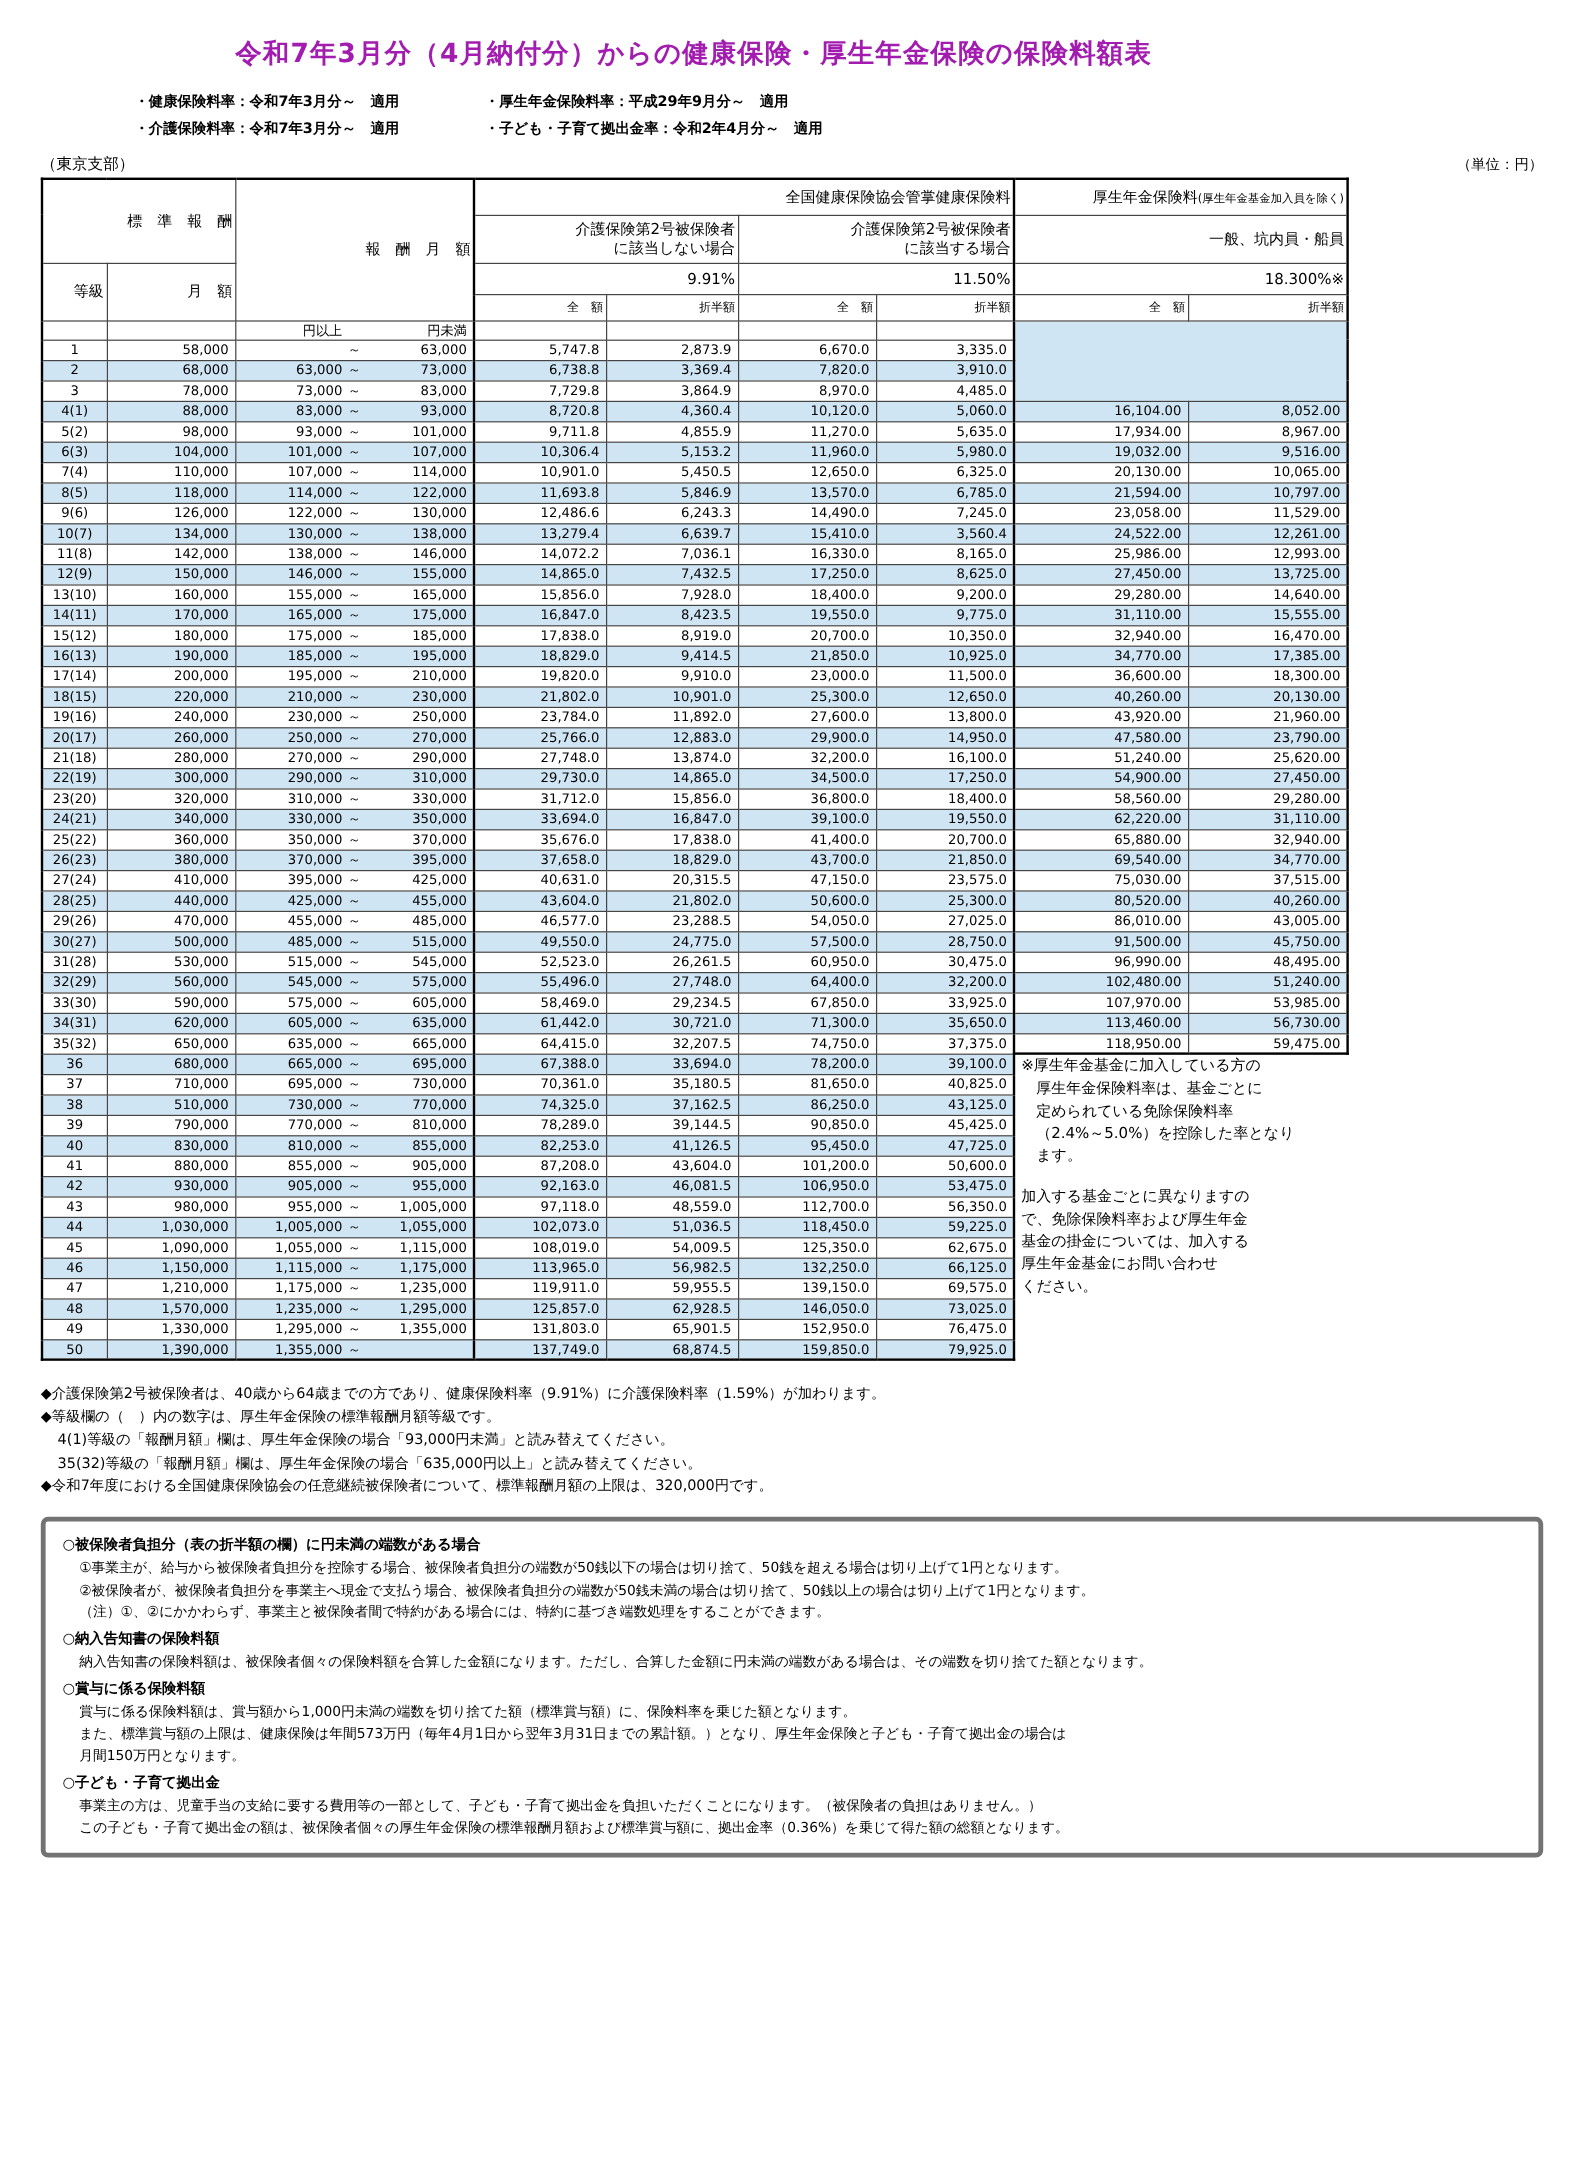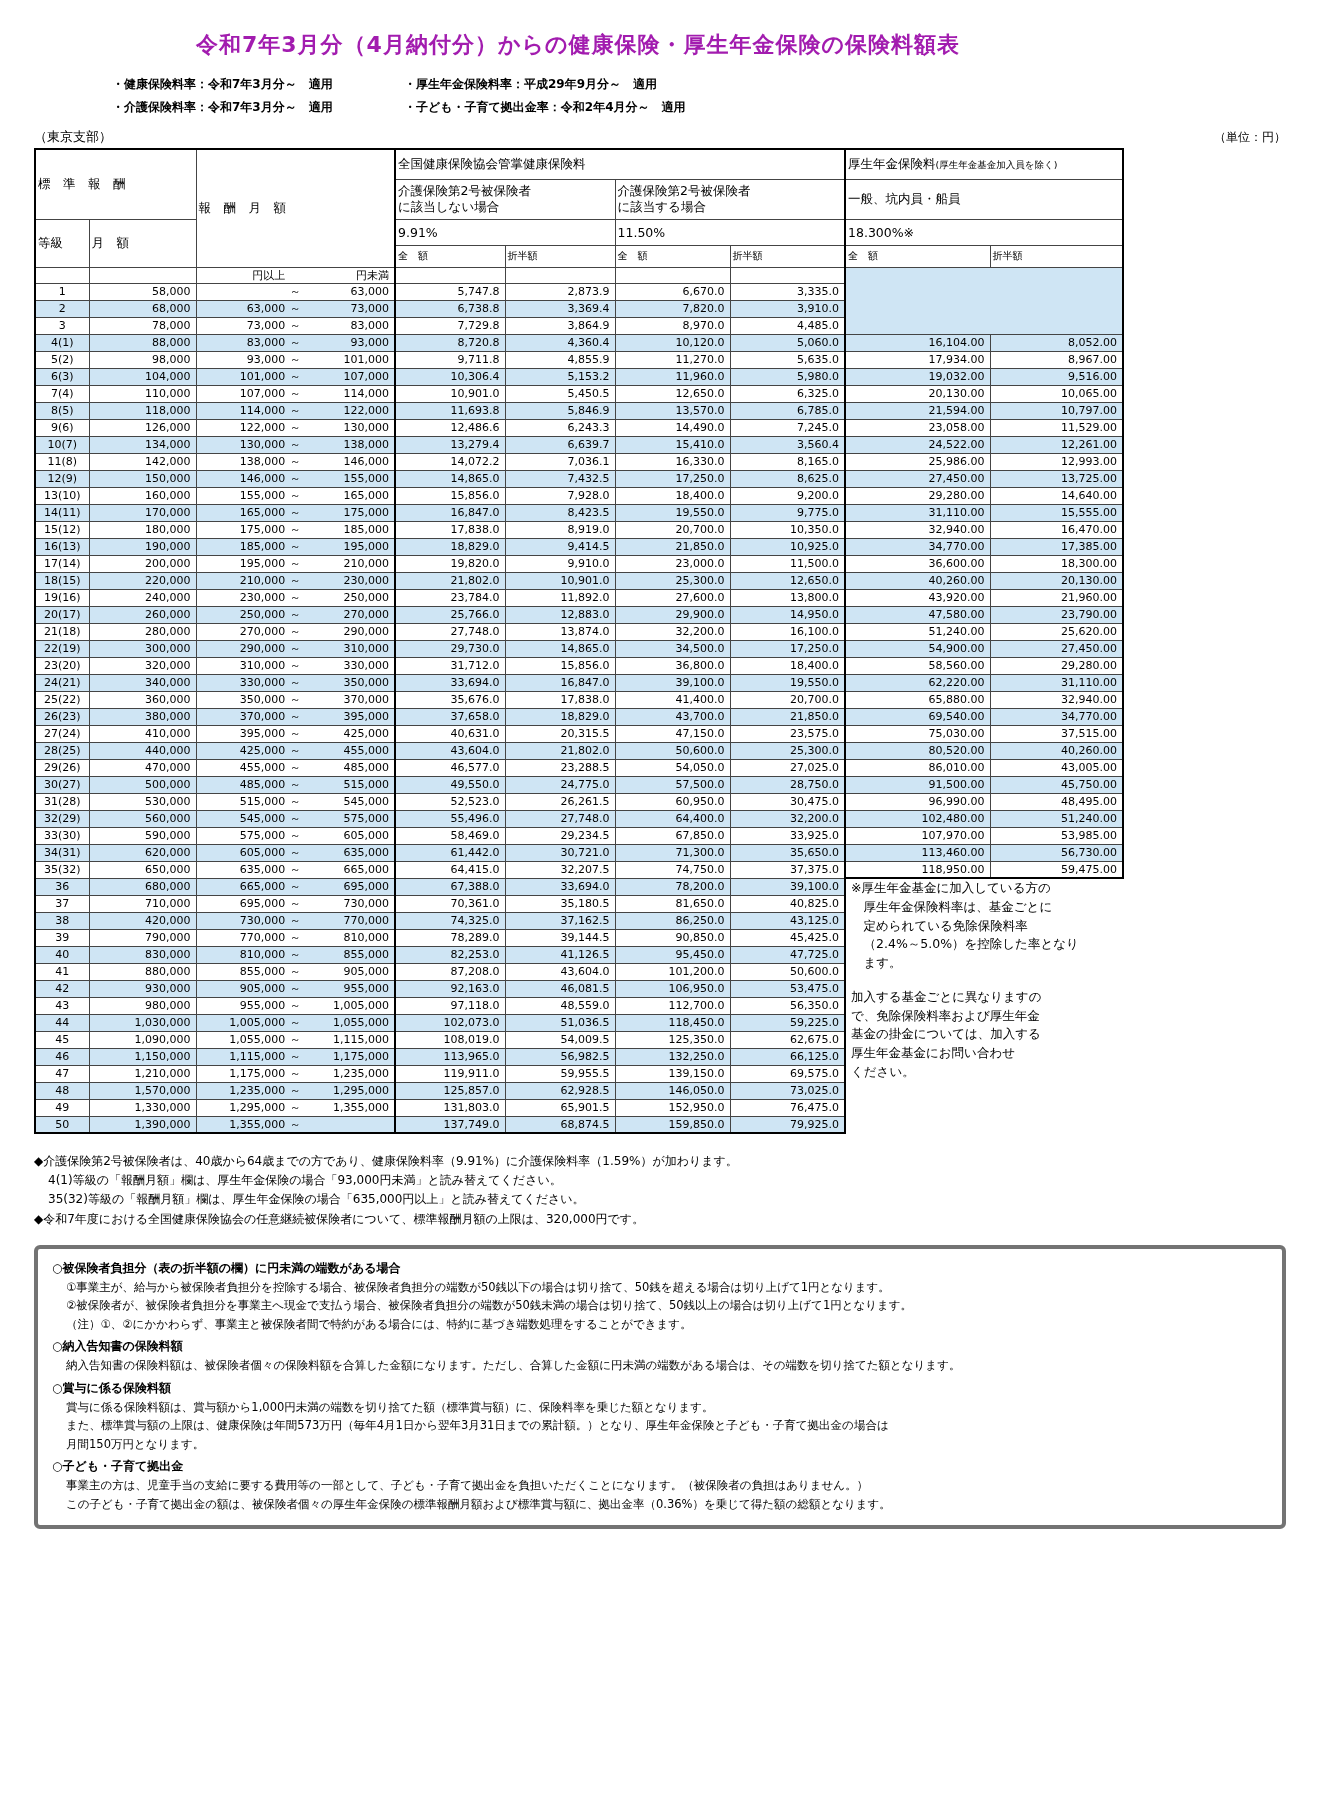--- a/index.html
+++ b/index.html
@@ -30,7 +30,7 @@
 
   table.premium { border-collapse:collapse; table-layout:fixed; width:1088px; margin-top:2px; }
   .premium th, .premium td { border:1px solid #444; padding:0 5px; overflow:hidden; }
-  .premium th { font-weight:normal; text-align:left; font-size:12.5px; padding:1px 2px; background:#fff; }
+  .premium th { font-weight:normal; text-align:right; font-size:12.5px; padding:1px 2px; background:#fff; }
   .premium thead tr:nth-child(1) th { height:30px; }
   .premium thead tr:nth-child(2) th { height:40px; }
   .premium thead tr:nth-child(3) th { height:26px; }

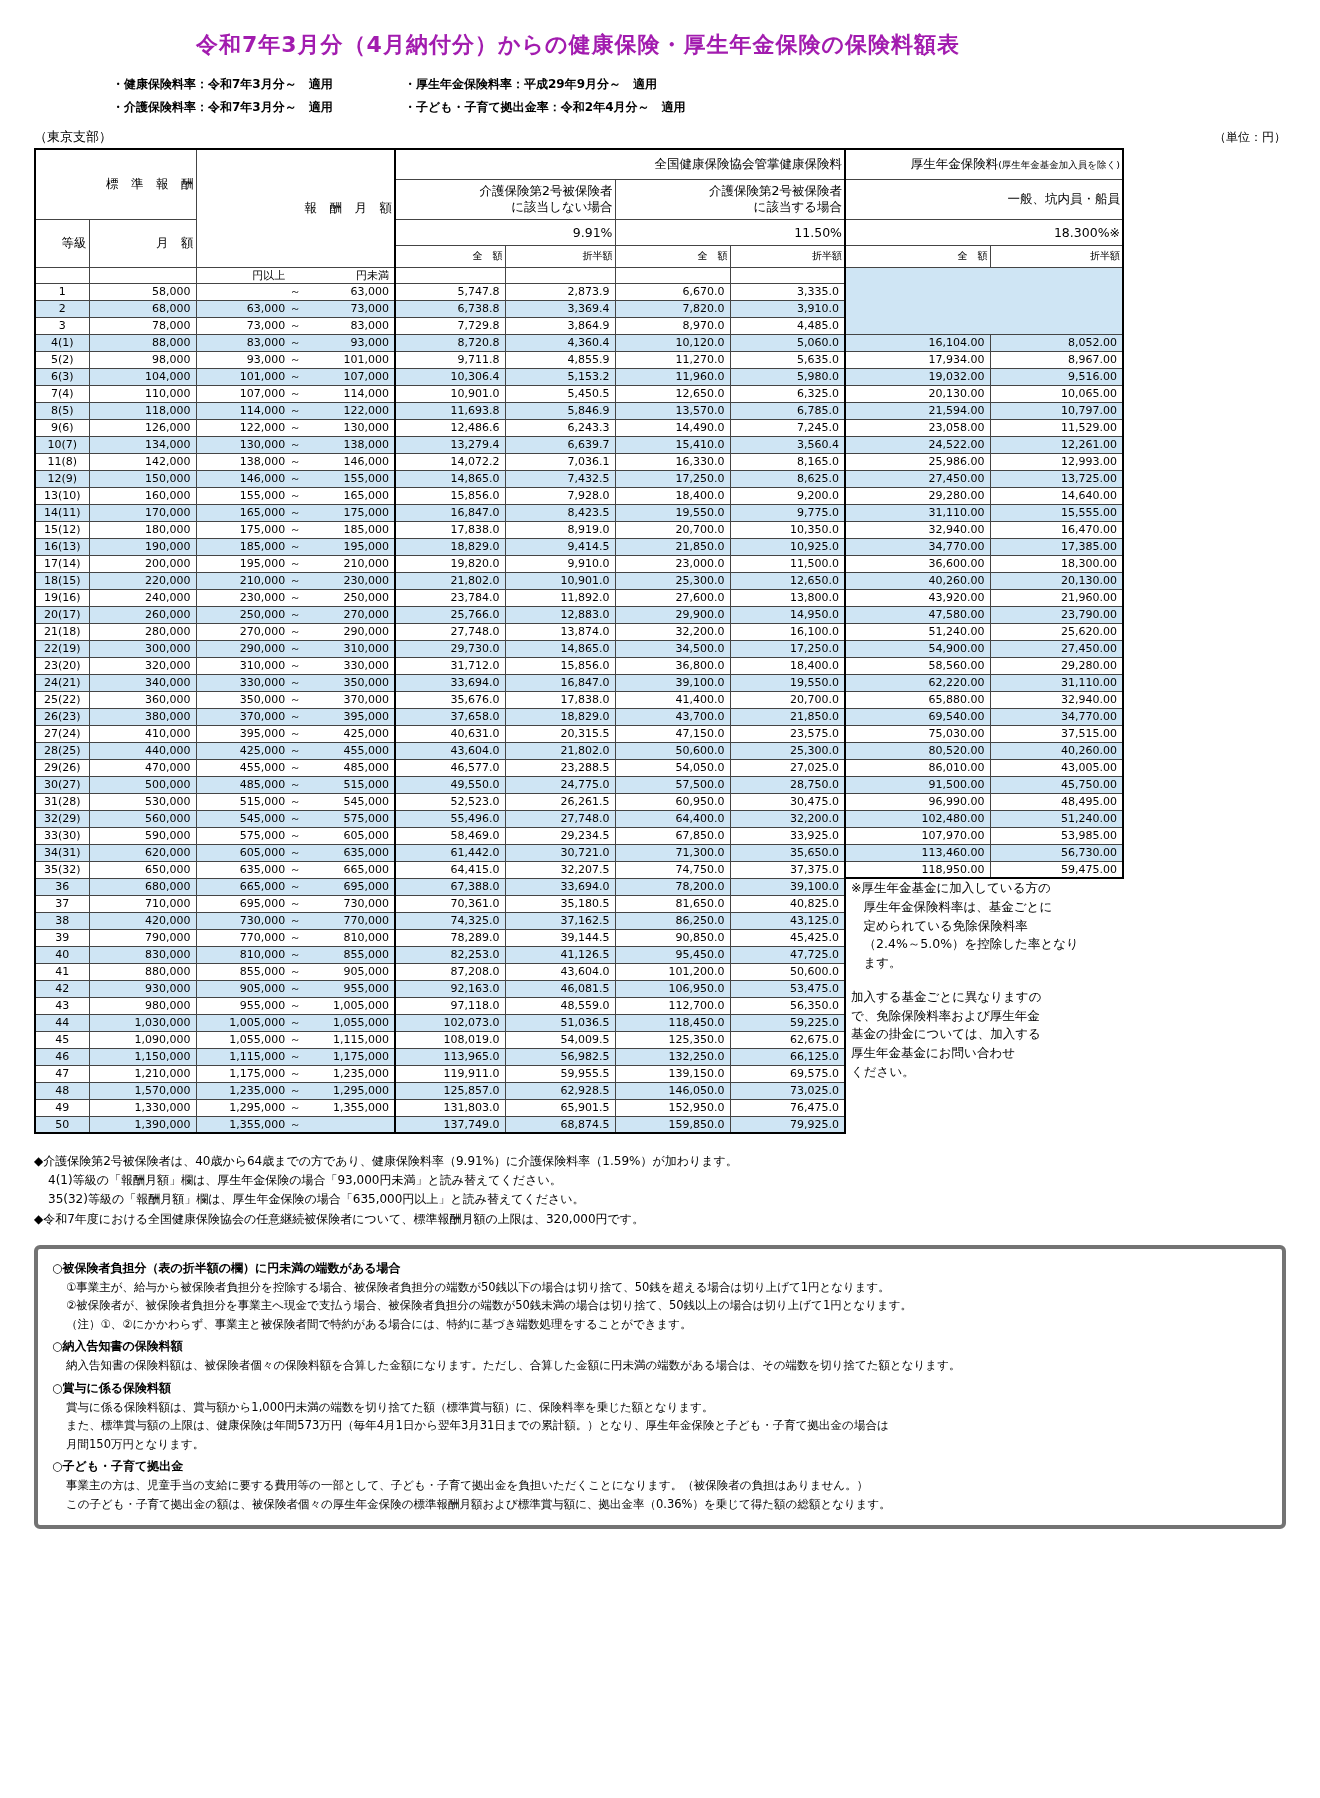--- a/index.html
+++ b/index.html
@@ -788,7 +788,7 @@
         </tr>
         <tr class="blue">
           <td class="c-grade bl2">38</td>
-          <td class="c-m">420,000</td>
+          <td class="c-m">510,000</td>
           <td class="c-range">
             <div class="range">
               <span class="lo">730,000</span>

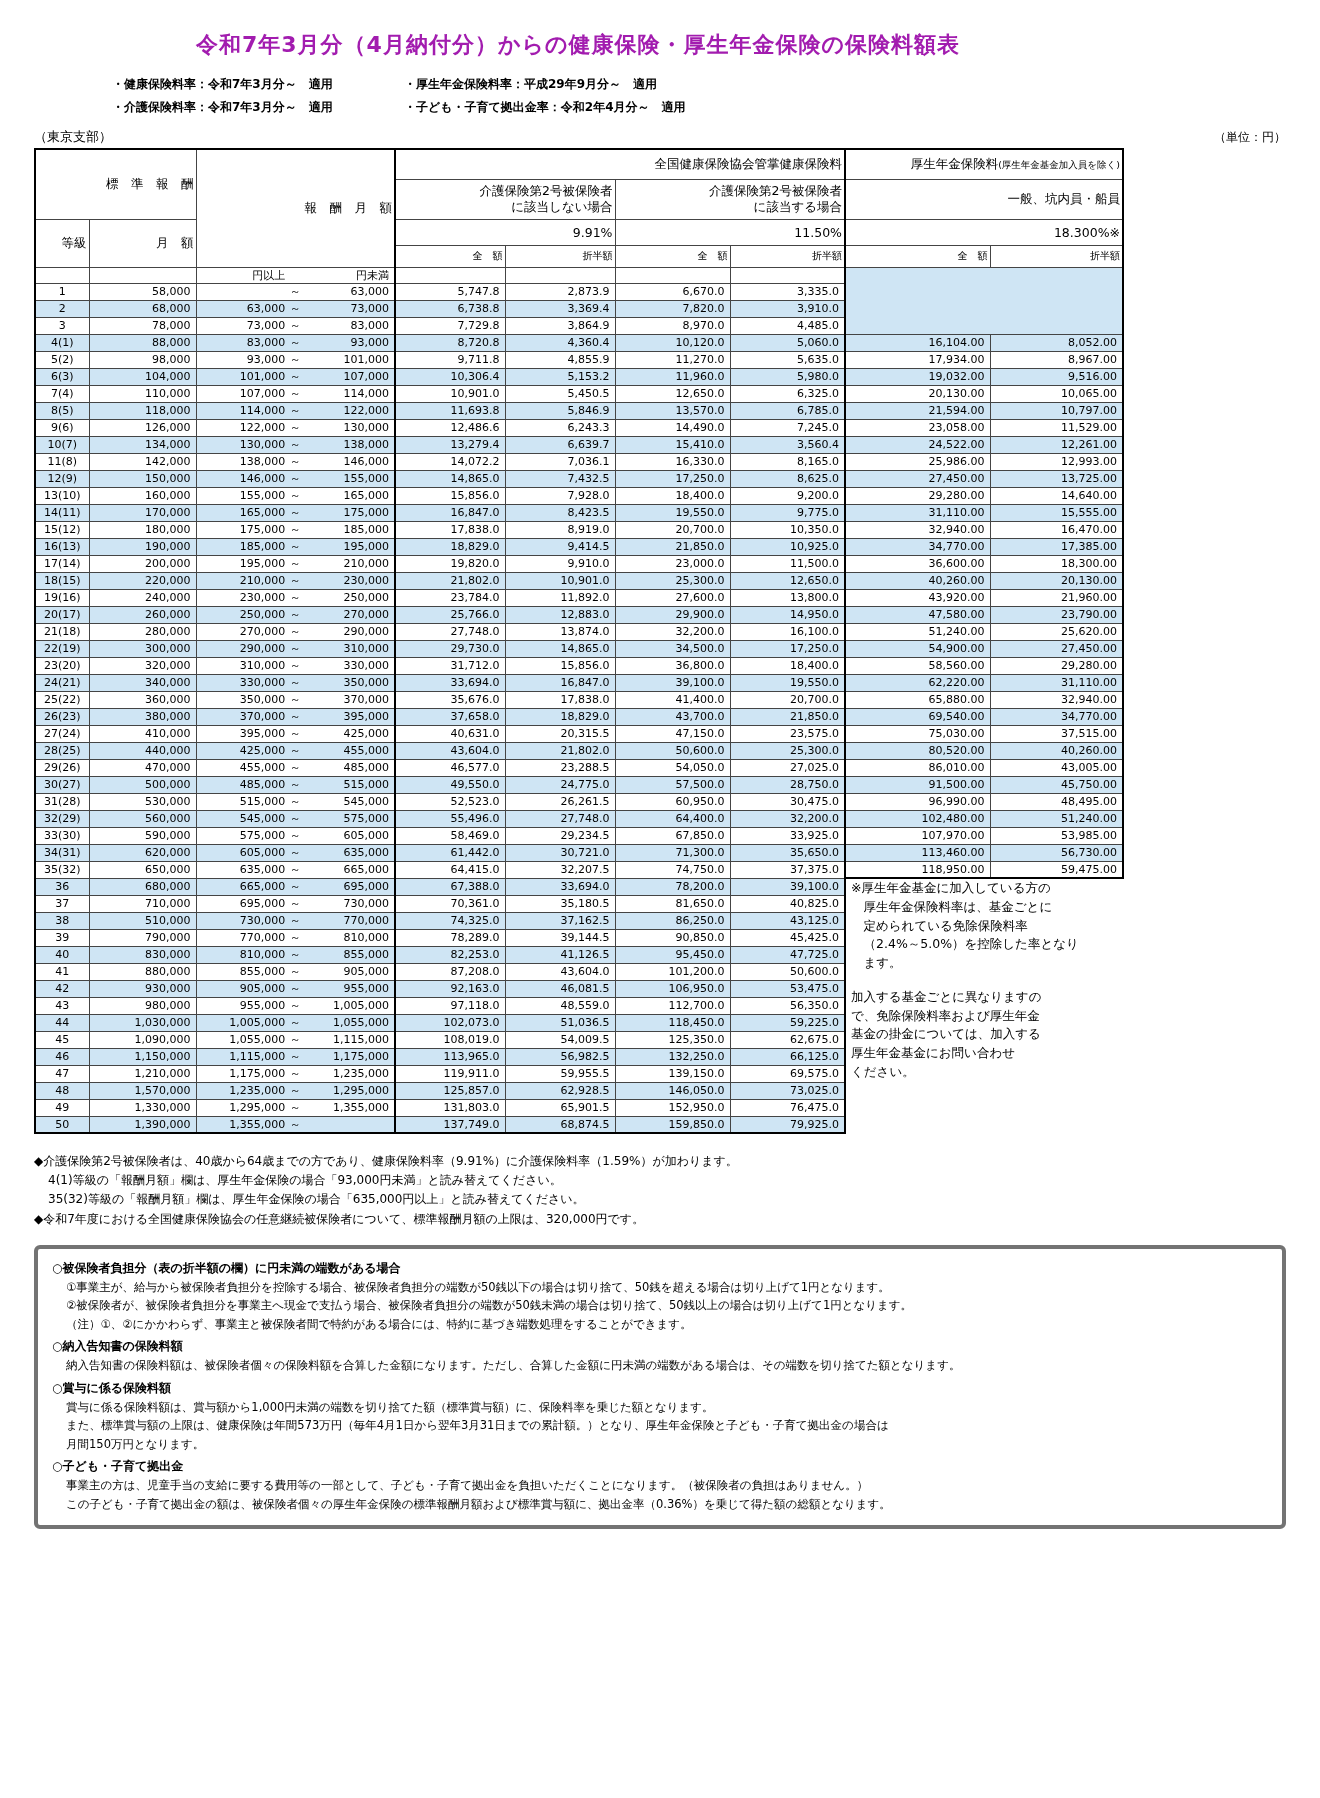--- a/index.html
+++ b/index.html
@@ -986,6 +986,7 @@
 
   <div class="footnotes">
     <div class="footnote">◆介護保険第2号被保険者は、40歳から64歳までの方であり、健康保険料率（9.91%）に介護保険料率（1.59%）が加わります。</div>
+    <div class="footnote">◆等級欄の（　）内の数字は、厚生年金保険の標準報酬月額等級です。</div>
     <div class="footnote indent">4(1)等級の「報酬月額」欄は、厚生年金保険の場合「93,000円未満」と読み替えてください。</div>
     <div class="footnote indent">35(32)等級の「報酬月額」欄は、厚生年金保険の場合「635,000円以上」と読み替えてください。</div>
     <div class="footnote">◆令和7年度における全国健康保険協会の任意継続被保険者について、標準報酬月額の上限は、320,000円です。</div>

